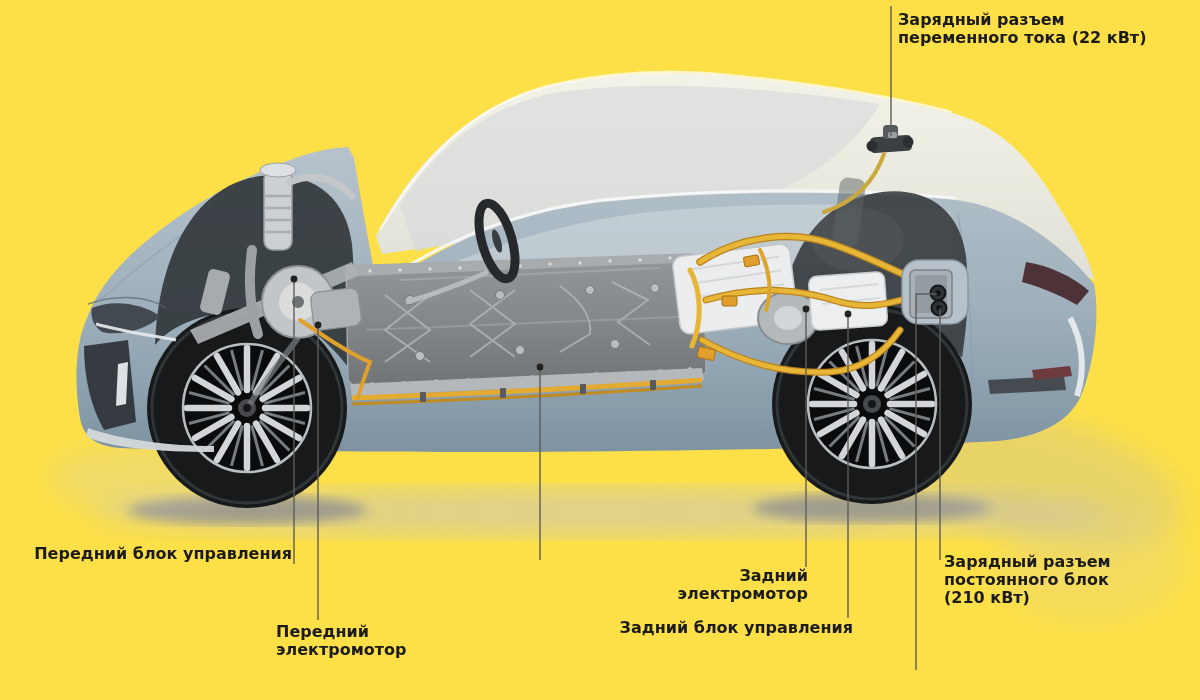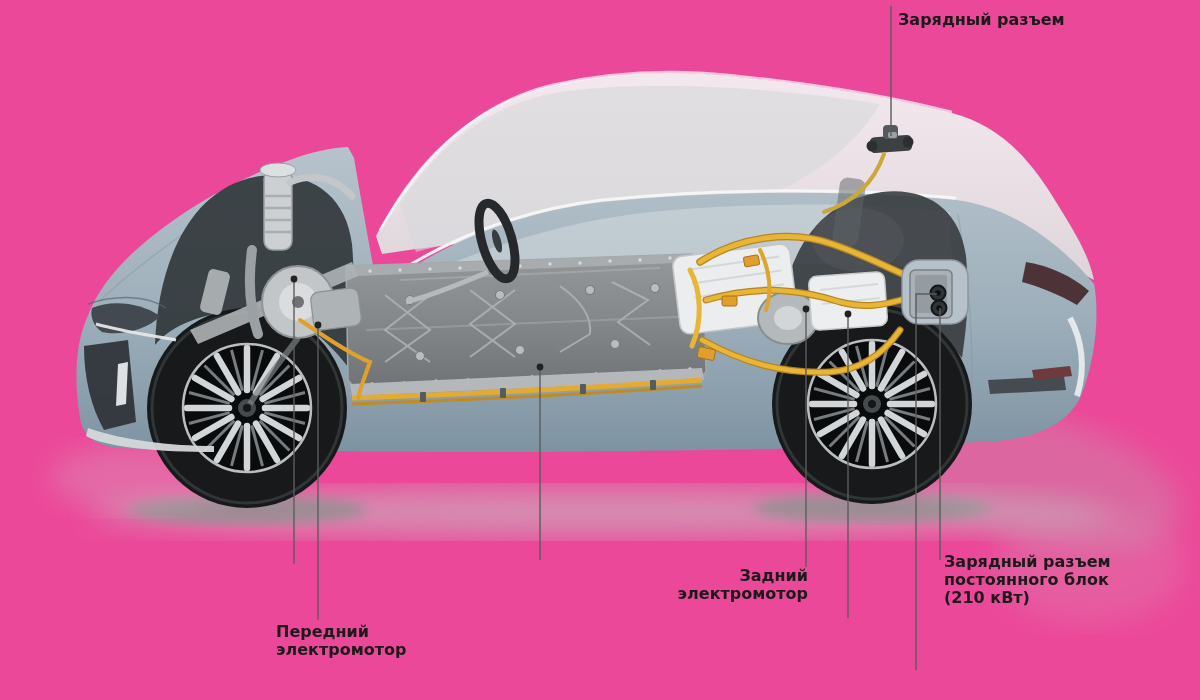--- a/index.html
+++ b/index.html
@@ -4,7 +4,7 @@
 <style>
   html,body{margin:0;padding:0;background:#ffffff;}
   #stage{position:relative;width:1200px;height:700px;overflow:hidden;
-         font-family:"DejaVu Sans","Liberation Sans",sans-serif;background:#ec4899;}
+         font-family:"DejaVu Sans","Liberation Sans",sans-serif;background:#fde047;}
   #car-svg{position:absolute;left:0;top:0;}
   .label{position:absolute;font-weight:700;font-size:16px;line-height:18px;
          color:#1b1b1b;white-space:nowrap;}

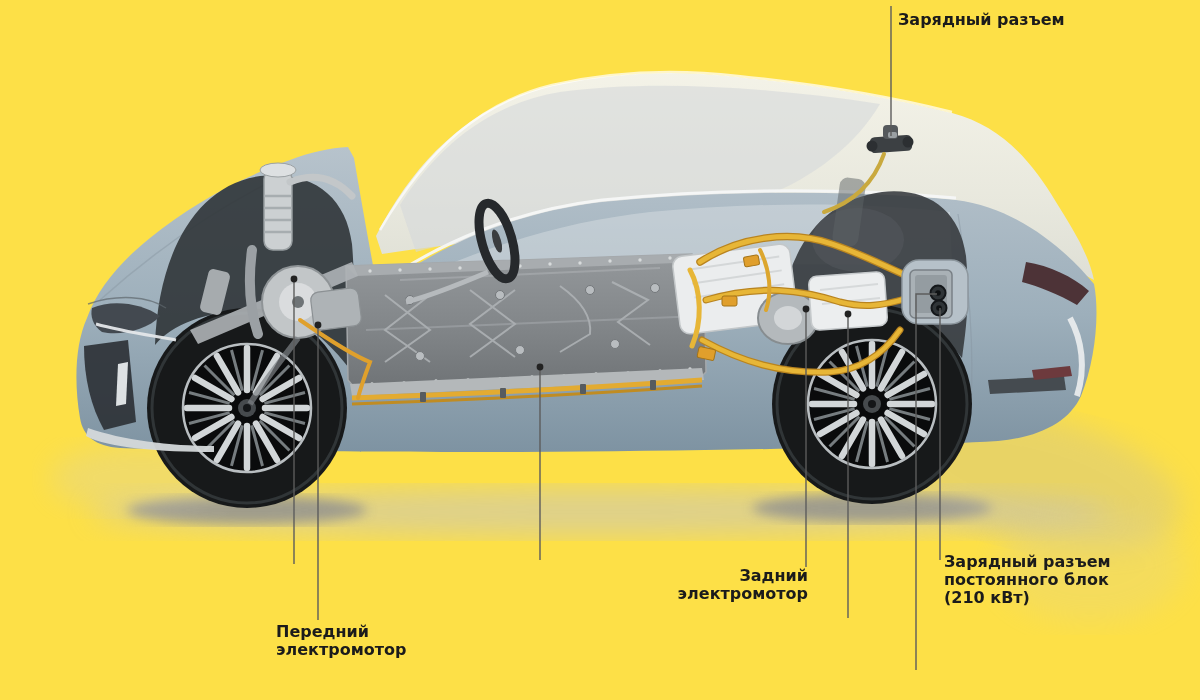--- a/index.html
+++ b/index.html
@@ -271,6 +271,7 @@
 
   <div class="label" style="left:898px;top:11px">
     <span class="ln">Зарядный разъем</span>
+    <span class="ln">переменного тока (22 кВт)</span>
   </div>
 
 

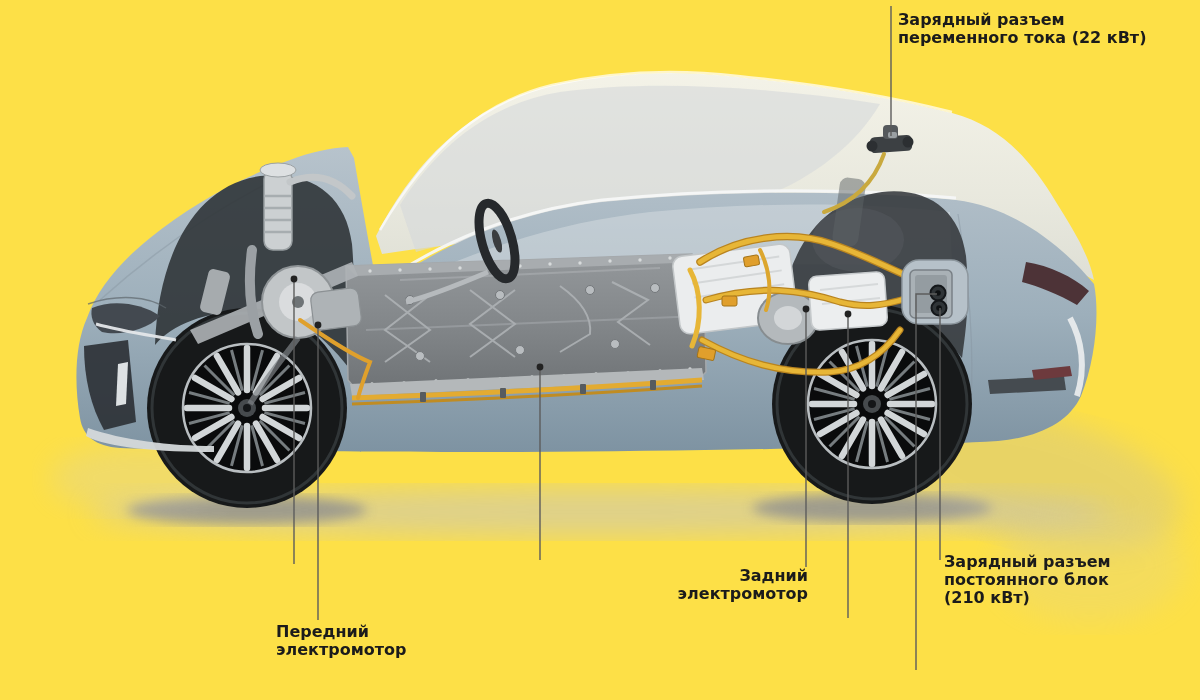--- a/index.html
+++ b/index.html
@@ -274,6 +274,9 @@
     <span class="ln">переменного тока (22 кВт)</span>
   </div>
 
+  <div class="label al-right" style="right:908px;top:545px">
+    <span class="ln">Передний блок управления</span>
+  </div>
 
   <div class="label" style="left:276px;top:623px">
     <span class="ln">Передний</span>

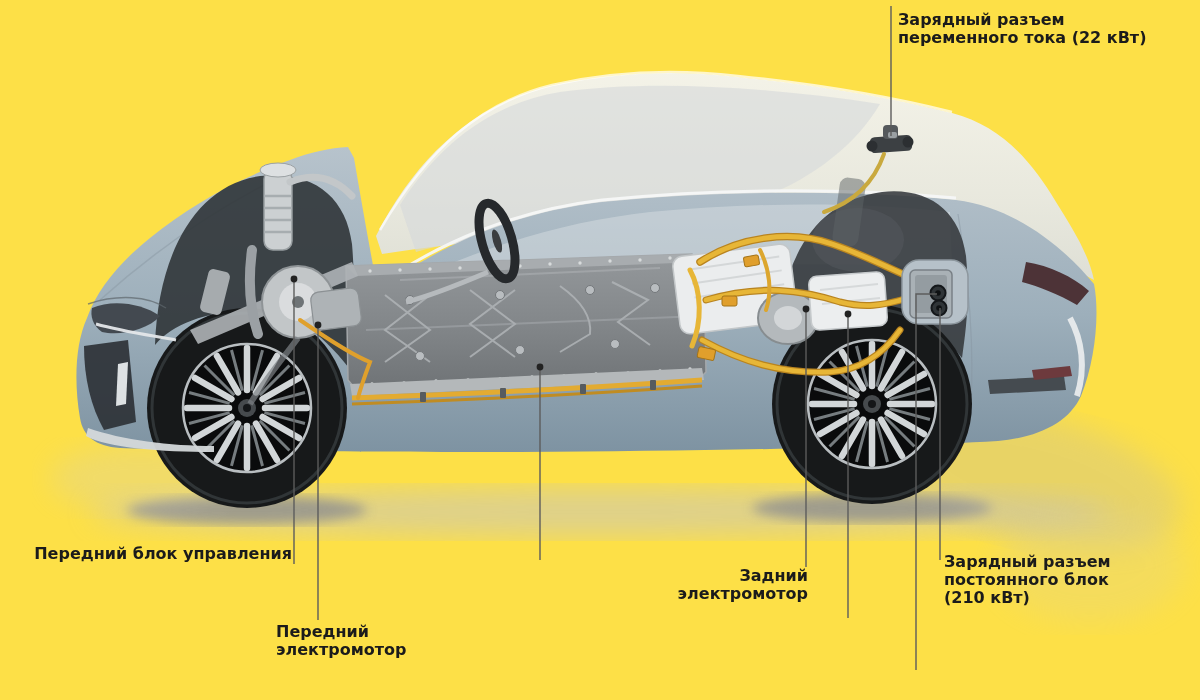--- a/index.html
+++ b/index.html
@@ -289,6 +289,9 @@
     <span class="ln">электромотор</span>
   </div>
 
+  <div class="label al-right" style="right:347px;top:619px">
+    <span class="ln">Задний блок управления</span>
+  </div>
 
   <div class="label" style="left:944px;top:553px">
     <span class="ln">Зарядный разъем</span>

